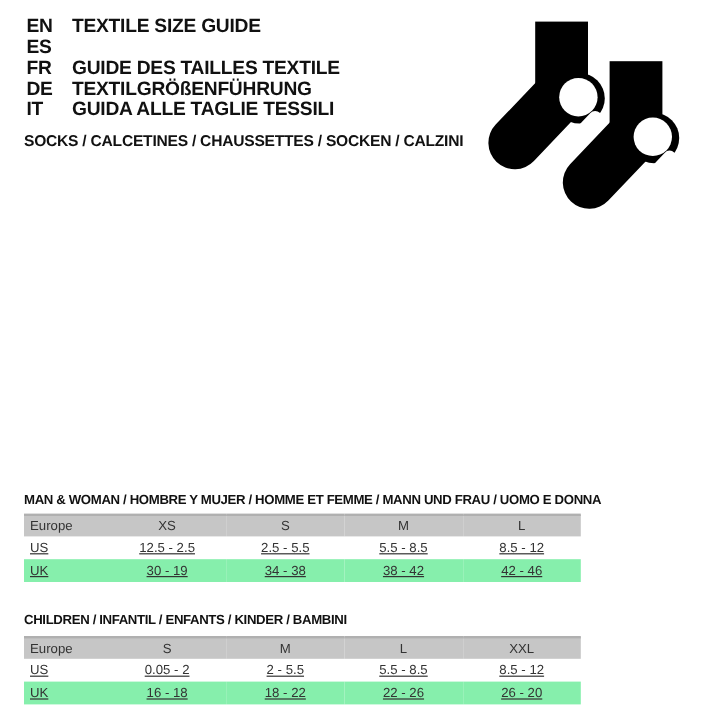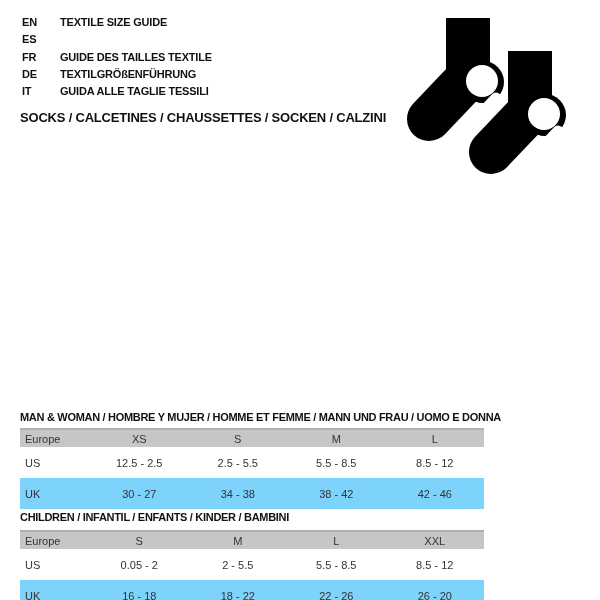--- a/index.html
+++ b/index.html
@@ -9,7 +9,7 @@
   }
   
   .langs{position:absolute;left:22px;top:14px;}
-  .lang-row{display:flex;font-size:11px;font-weight:bold;line-height:17.25px;letter-spacing:-0.2px;white-space:nowrap;}
+  .lang-row{display:flex;font-size:16px;font-weight:bold;line-height:17.25px;letter-spacing:-0.2px;white-space:nowrap;}
   .lang-code{width:38px;flex:0 0 38px;}
   
   .category{position:absolute;left:20px;top:110px;font-size:13px;font-weight:bold;letter-spacing:-0.2px;white-space:nowrap;}

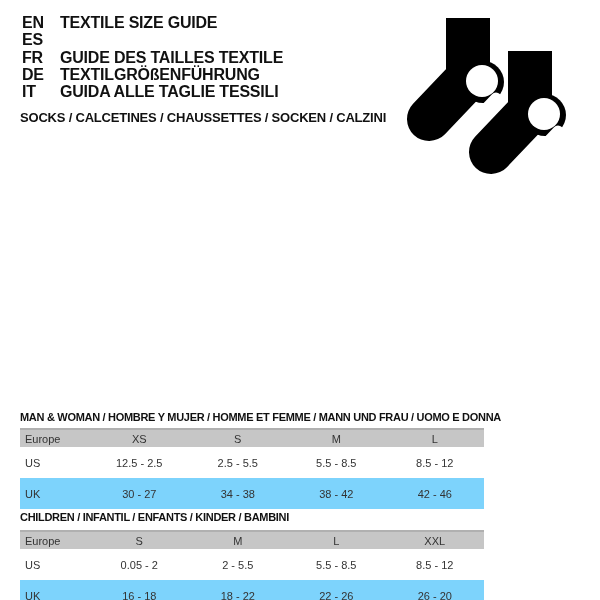--- a/index.html
+++ b/index.html
@@ -26,7 +26,7 @@
     background:#c6c6c6;border-top:2px solid #b0b0b0;font-weight:normal;
     height:17px;padding:0;text-align:center;vertical-align:middle;
   }
-  .size-table td{height:31px;padding:0;text-align:center;vertical-align:middle;}
+  .size-table td{height:19px;padding:0;text-align:center;vertical-align:middle;text-decoration:underline;}
   .size-table th:first-child,.size-table td:first-child{text-align:left;padding-left:5px;}
   .size-table tbody tr.alt{background:#7dd3fc;}
 </style>

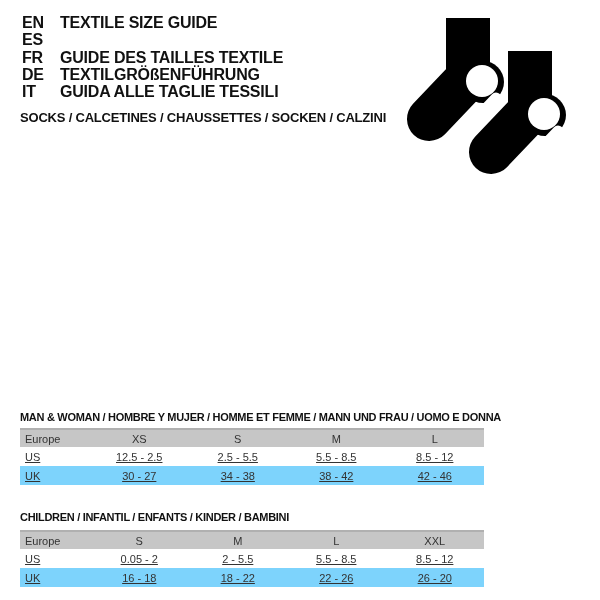--- a/index.html
+++ b/index.html
@@ -28,7 +28,7 @@
   }
   .size-table td{height:19px;padding:0;text-align:center;vertical-align:middle;text-decoration:underline;}
   .size-table th:first-child,.size-table td:first-child{text-align:left;padding-left:5px;}
-  .size-table tbody tr.alt{background:#7dd3fc;}
+  .size-table tbody tr.alt{background:#86efac;}
 </style>
 </head>
 <body>

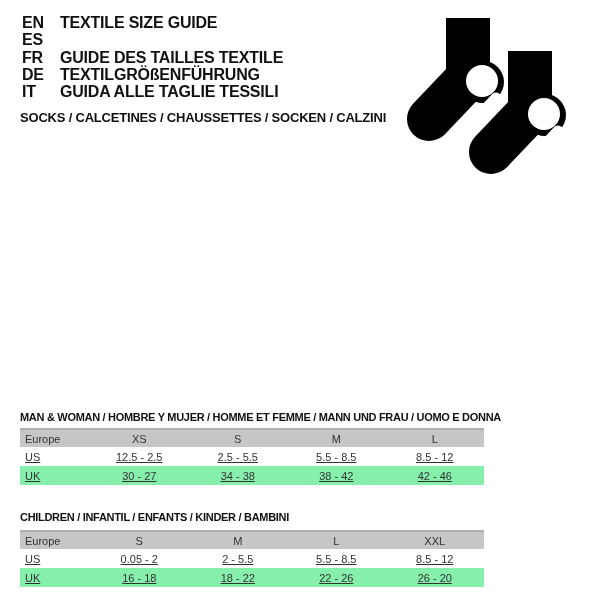--- a/index.html
+++ b/index.html
@@ -106,7 +106,7 @@
       </tr>
       <tr class="alt">
         <td>UK</td>
-        <td>30 - 27</td>
+        <td>30 - 19</td>
         <td>34 - 38</td>
         <td>38 - 42</td>
         <td>42 - 46</td>

